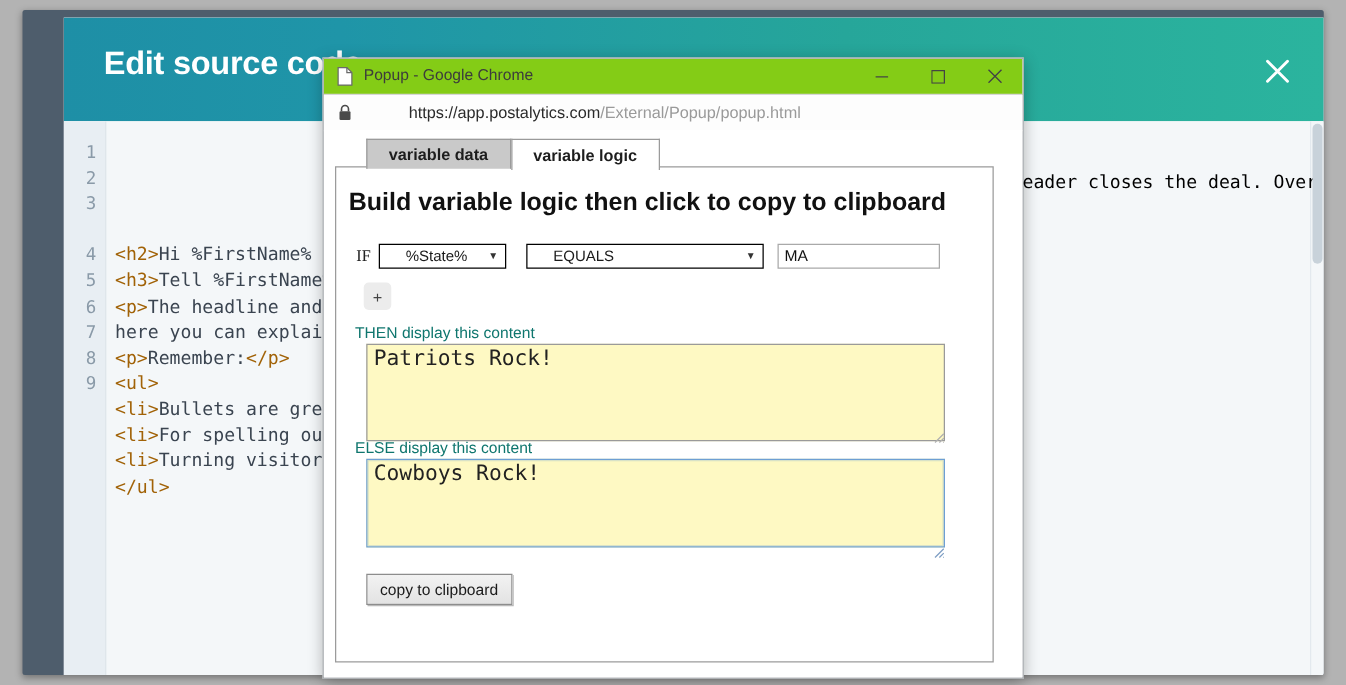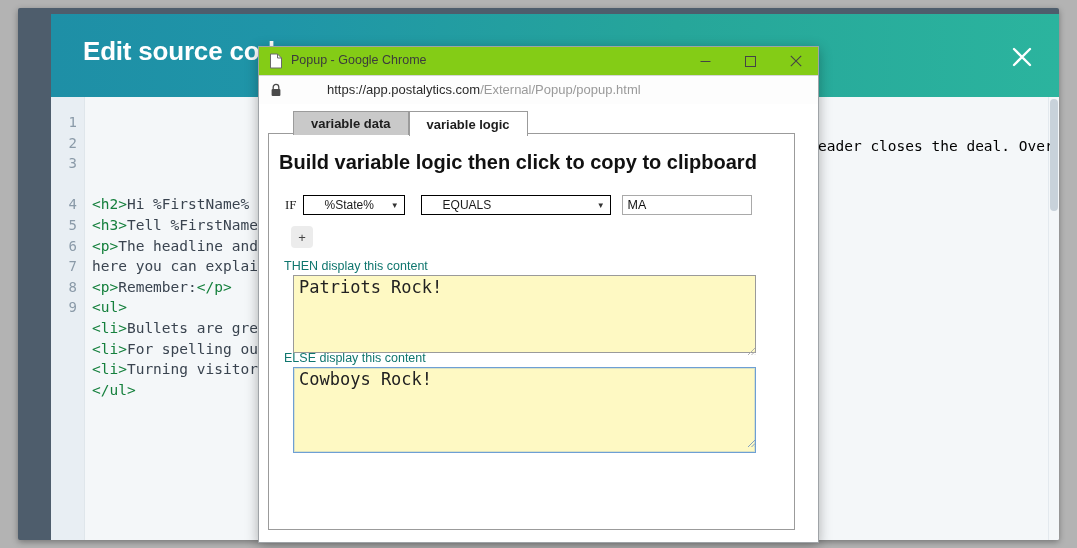--- a/index.html
+++ b/index.html
@@ -90,7 +90,7 @@
     color: #3a4450;
   }
   #code .ln { height: 20.6px; }
-  .tg { color: #15803d; }
+  .tg { color: #a16207; }
   #editor-scrollbar {
     position: absolute;
     right: 0; top: 0;

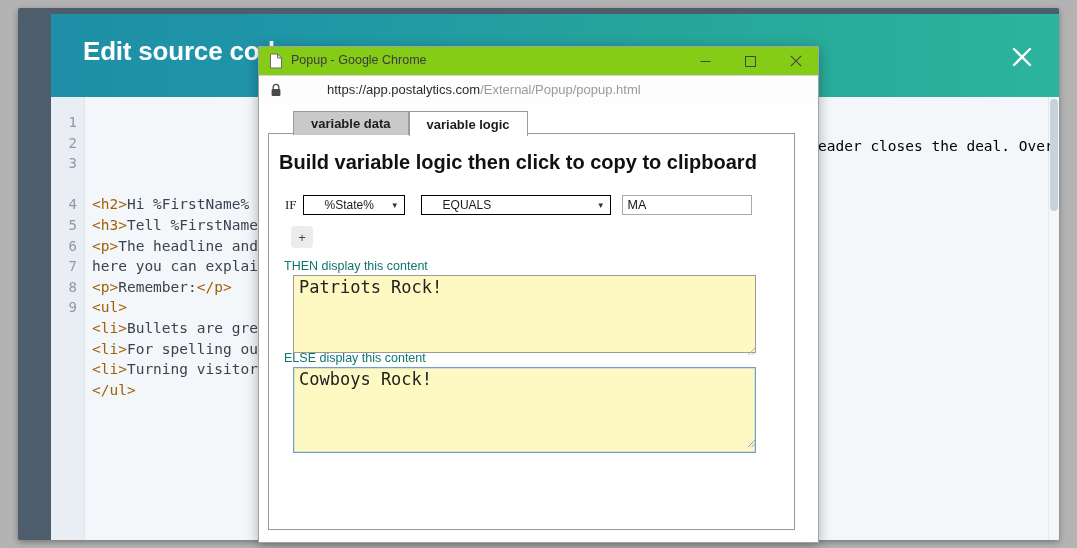--- a/index.html
+++ b/index.html
@@ -291,7 +291,7 @@
     border: 1px solid #9a9a9a;
   }
   #else-ta {
-    top: 233px; height: 86px;
+    top: 233px; height: 71px;
     border: 1px solid #6d9fd4;
     box-shadow: 0 0 0 1px rgba(109,159,212,.25) inset;
   }

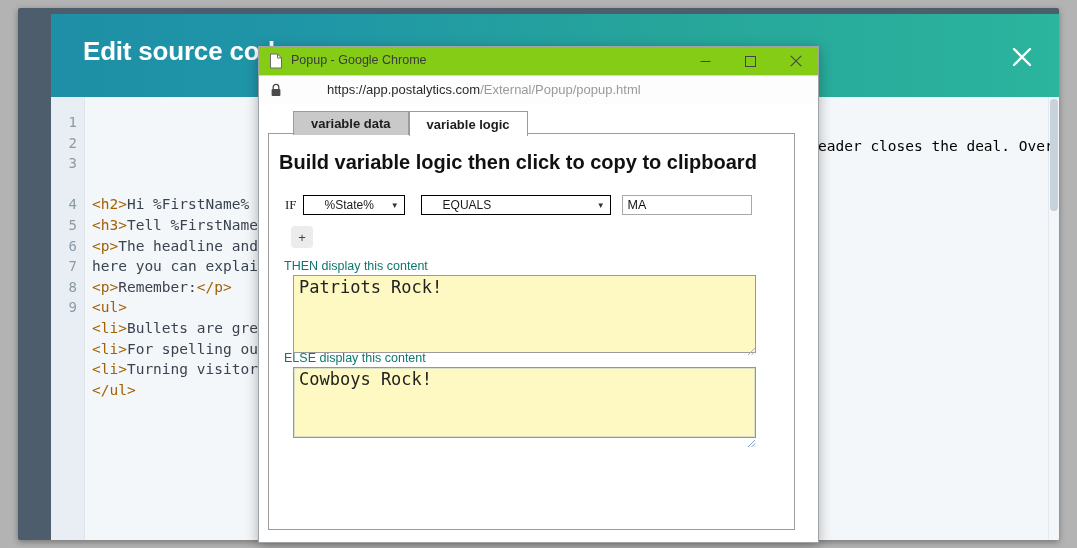--- a/index.html
+++ b/index.html
@@ -445,6 +445,7 @@
           </svg>
         </div>
 
+        <div id="copy-btn">copy to clipboard</div>
 
       </div>
     </div>

